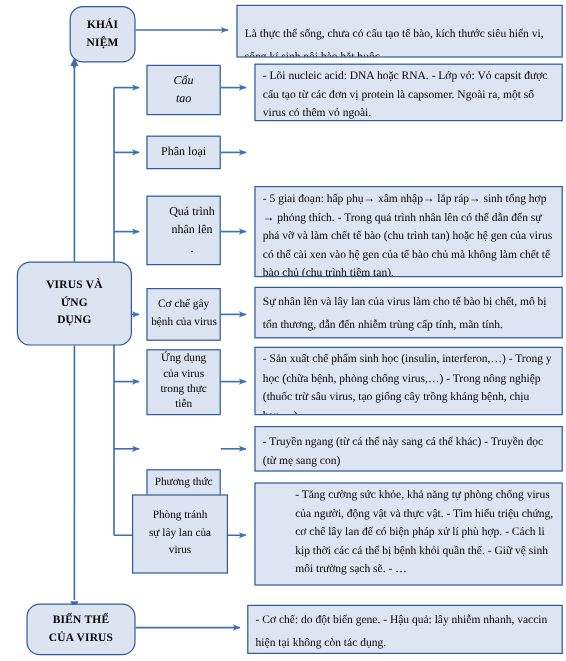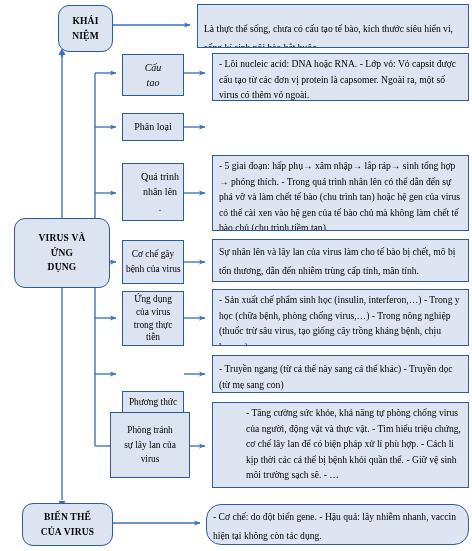--- a/index.html
+++ b/index.html
@@ -223,7 +223,7 @@
       <span class="mid-line">CỦA VIRUS</span>
     </div>
   </div>
-  <div class="node detail wide" style="left:206px; top:504px; width:263px; height:41px; padding-top:2px;border-radius:15px;">
+  <div class="node detail wide" style="left:206px; top:504px; width:263px; height:41px; padding-top:2px;">
     <span class="detail-line">- Cơ chế: do đột biến gene.</span>
     <span class="detail-line">- Hậu quả: lây nhiễm nhanh, vaccin hiện tại không còn tác dụng.</span>
   </div>

